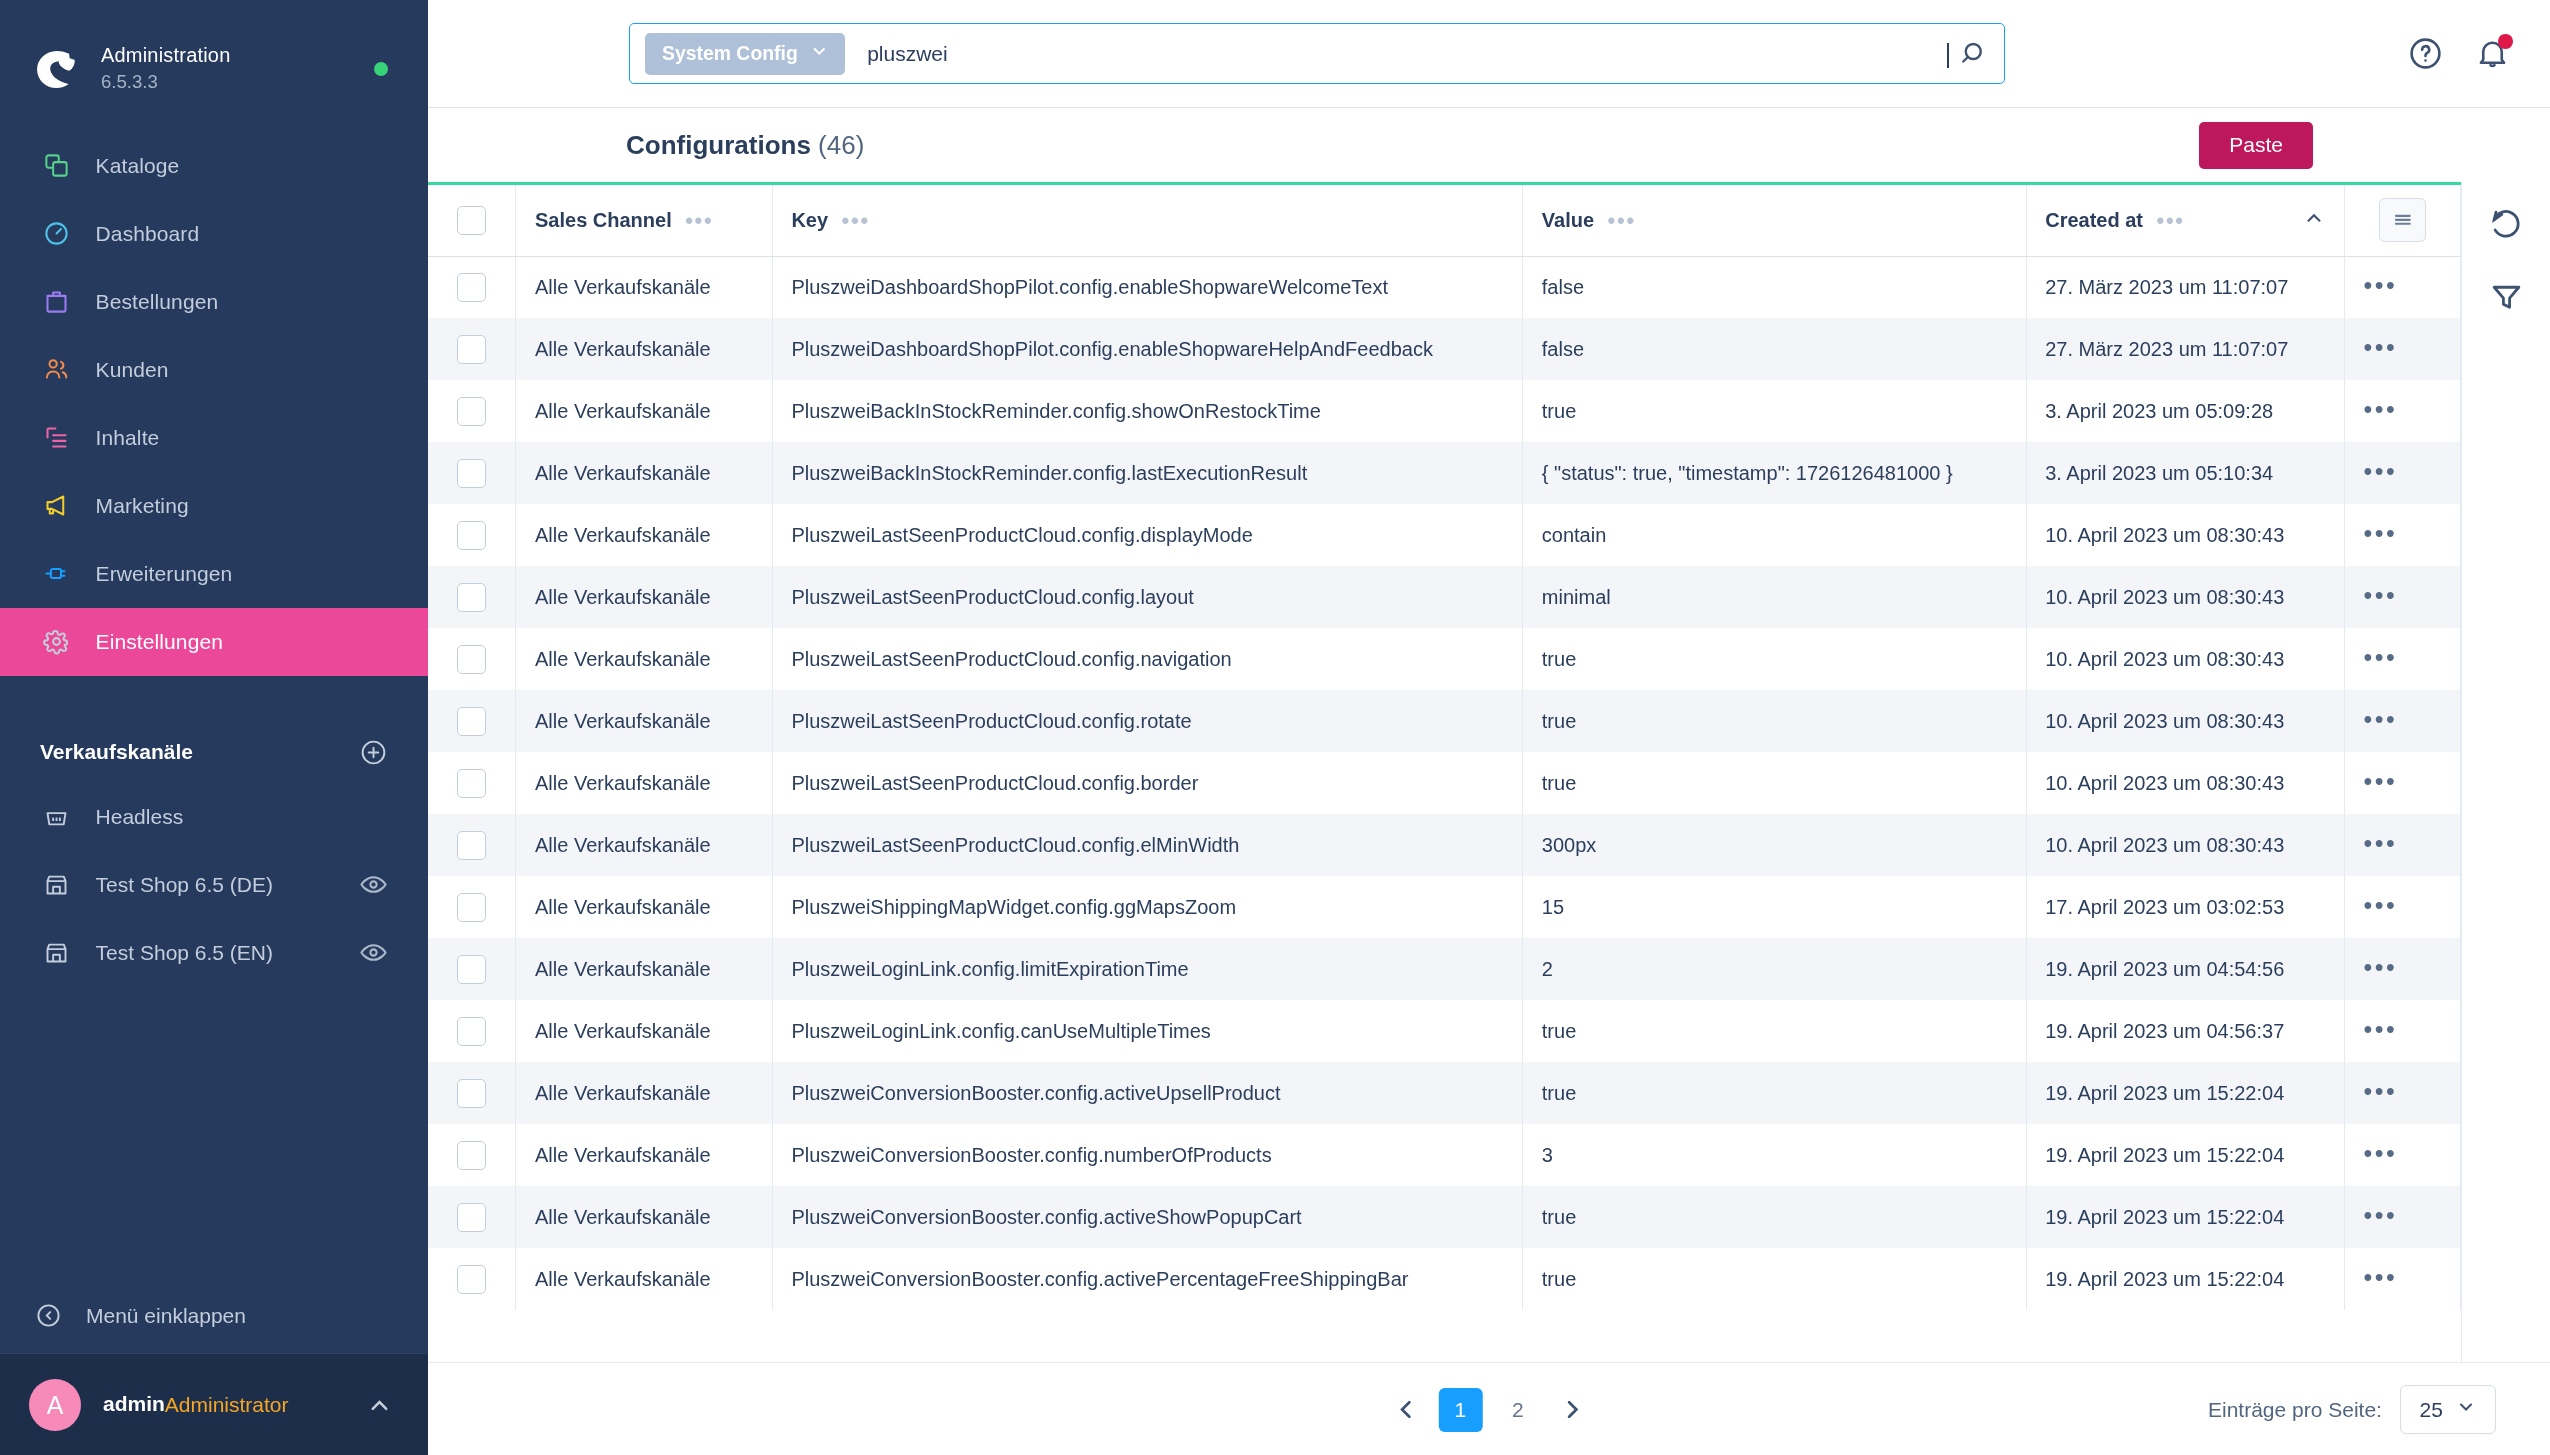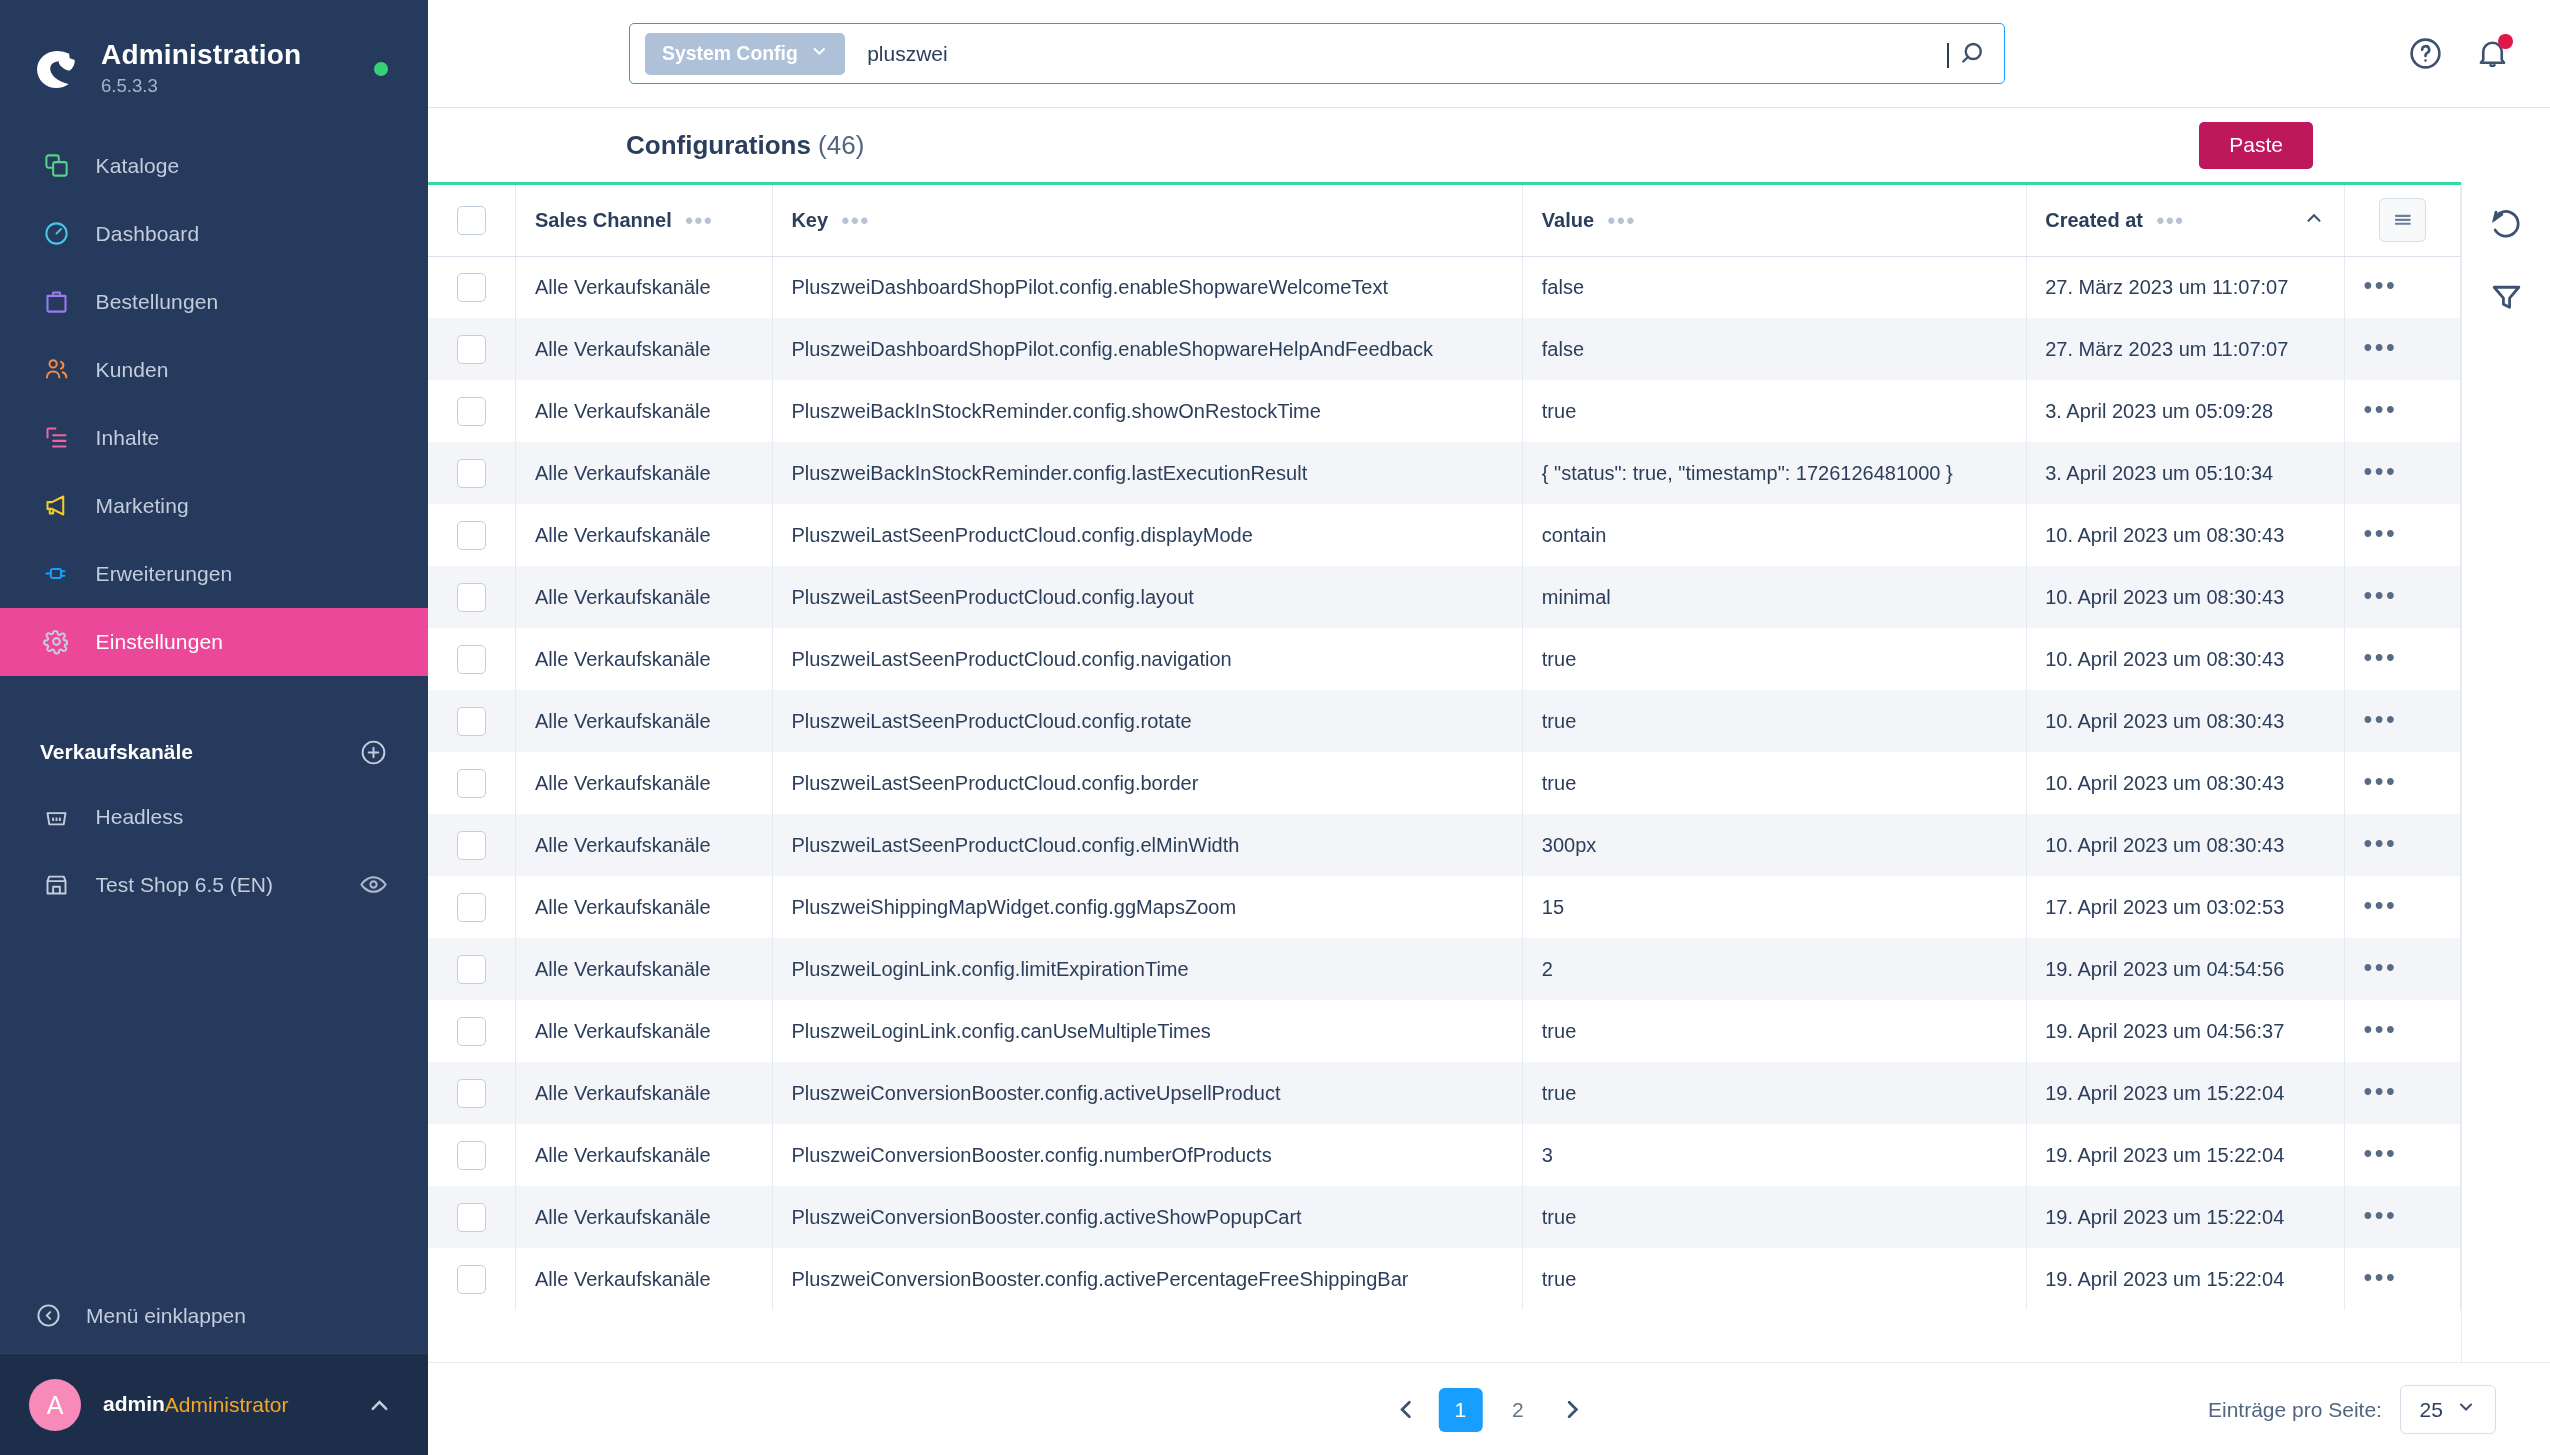--- a/index.html
+++ b/index.html
@@ -19,7 +19,7 @@
   .brand { display: flex; align-items: center; padding: 30px 0 0 32px; height: 108px; }
   .brand-logo { width: 49px; height: 49px; flex: 0 0 49px; margin-right: 20px; }
   .brand-txt { display: flex; flex-direction: column; justify-content: center; }
-  .brand-title { color: #fff; font-size: 28px; font-weight: bold; line-height: 1.1; letter-spacing: 0.2px; }
+  .brand-title { color: #fff; font-size: 20px; font-weight: normal; line-height: 1.1; letter-spacing: 0.2px; }
   .brand-ver { color: #a5b3c6; font-size: 18.6px; line-height: 1.35; margin-top: 2.5px; }
   .brand-dot { width: 14.3px; height: 14.3px; border-radius: 50%; background: #37d278; margin-left: auto; margin-right: 40px; }
 

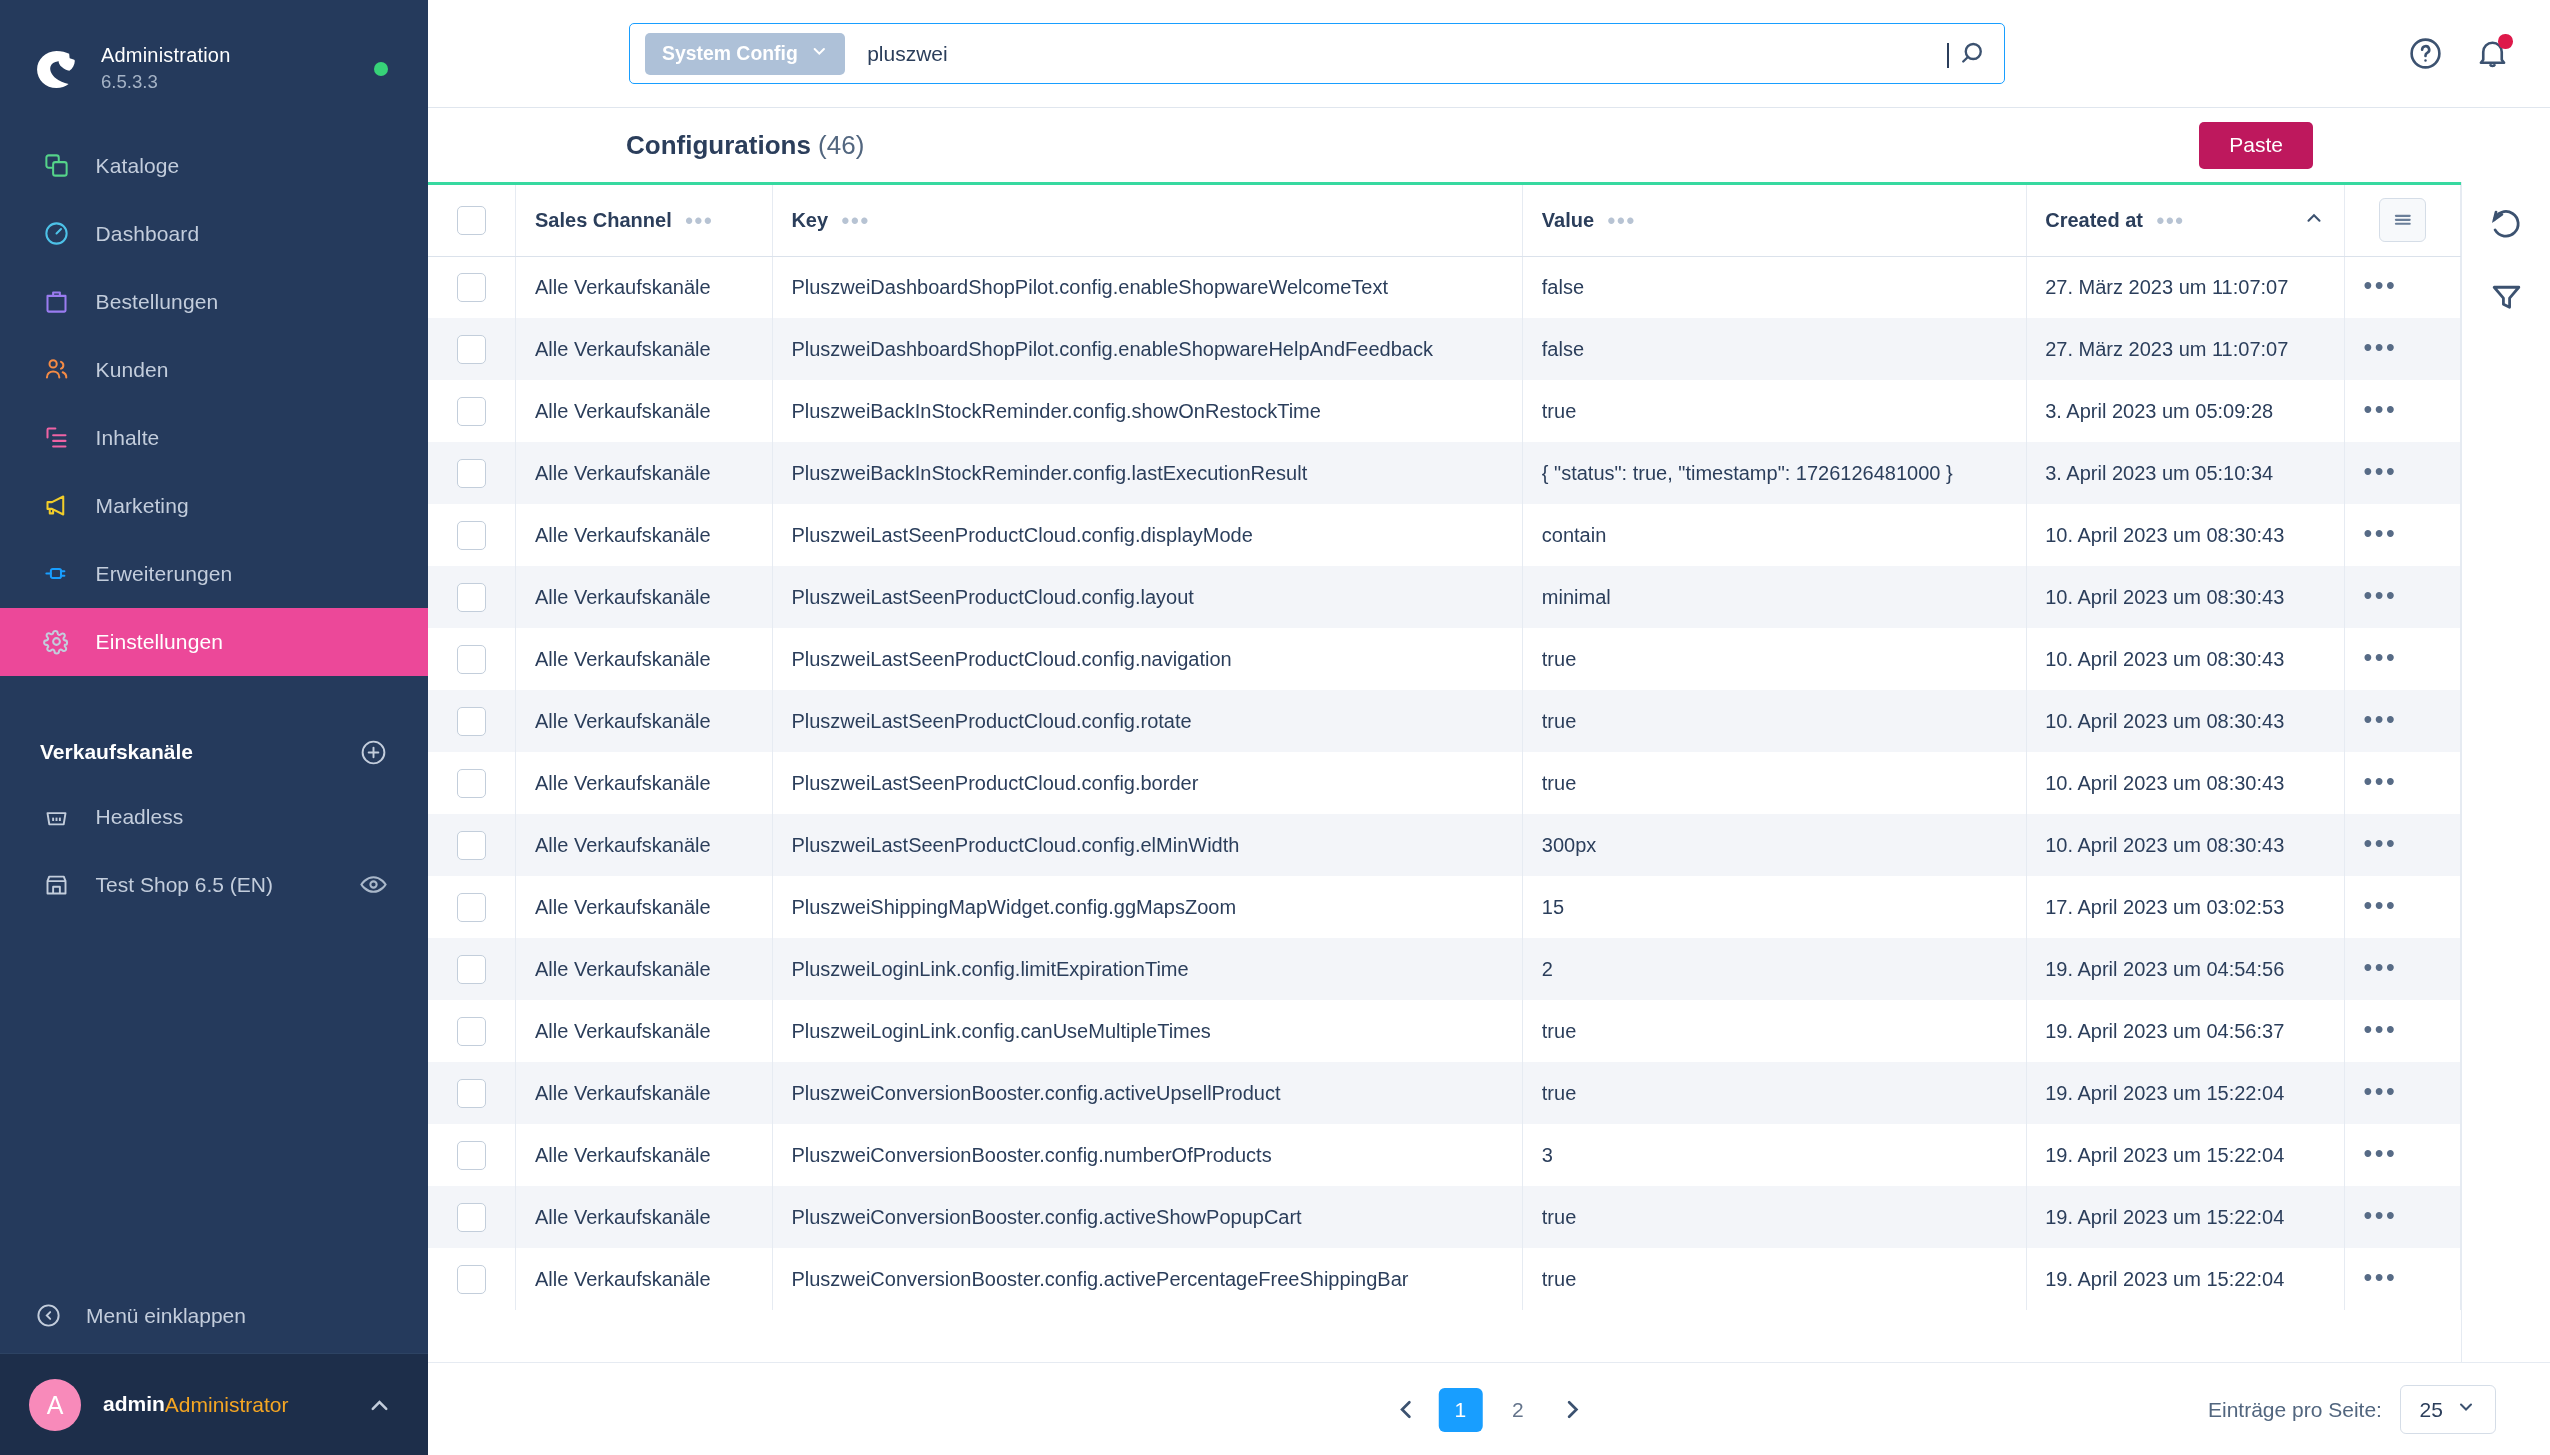--- a/index.html
+++ b/index.html
@@ -290,6 +290,22 @@
         </svg>
       </span>
       <span class="ch-label">Headless</span>
+    </div>
+    <div class="ch-item">
+      <span class="ch-icon">
+        <svg viewBox="0 0 24 24" width="27" height="27" fill="none" stroke="#c3cddc" stroke-width="1.7" stroke-linejoin="round">
+          <path d="M4 9h16v11H4z"></path>
+            <path d="M4 9l1.5-4h13L20 9"></path>
+            <path d="M9 20v-6h6v6"></path>
+        </svg>
+      </span>
+      <span class="ch-label">Test Shop 6.5 (DE)</span>
+      <span class="ch-eye">
+        <svg viewBox="0 0 24 24" width="29" height="29" fill="none" stroke="#aab8ca" stroke-width="1.7">
+          <path d="M2 12s3.6-6 10-6 10 6 10 6-3.6 6-10 6-10-6-10-6z"></path>
+            <circle cx="12" cy="12" r="2.6"></circle>
+        </svg>
+      </span>
     </div>
     <div class="ch-item">
       <span class="ch-icon">

